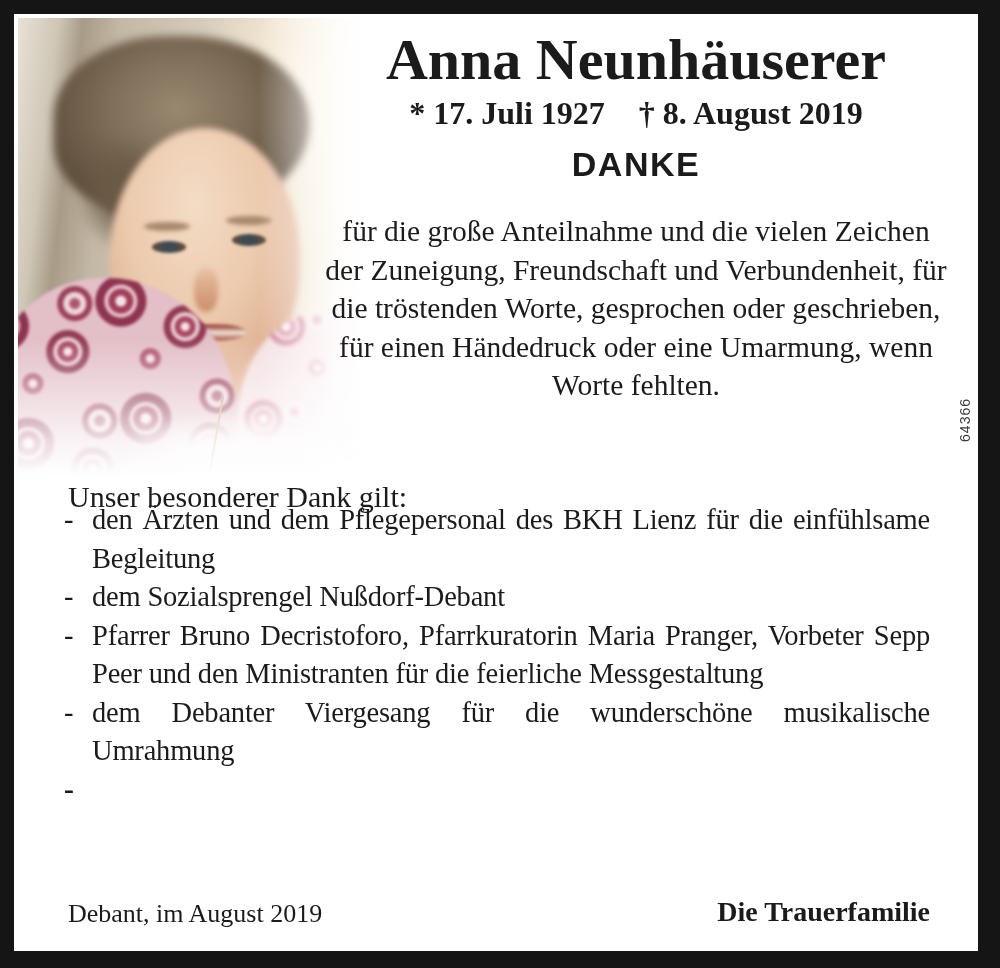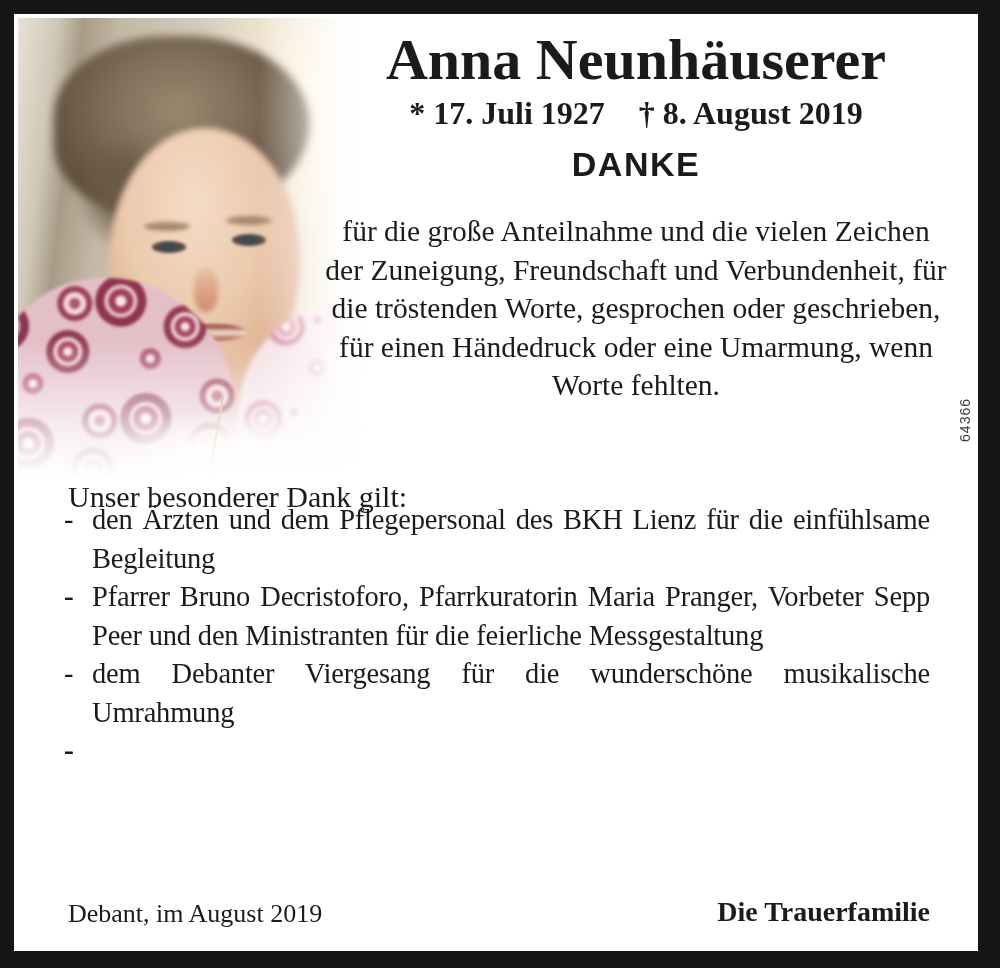--- a/index.html
+++ b/index.html
@@ -207,6 +207,7 @@
     </li>
       <li>
       <span class="dash">-</span>
+      <span class="item-text">dem Sozialsprengel Nußdorf-Debant</span>
     </li>
       <li>
       <span class="dash">-</span>

